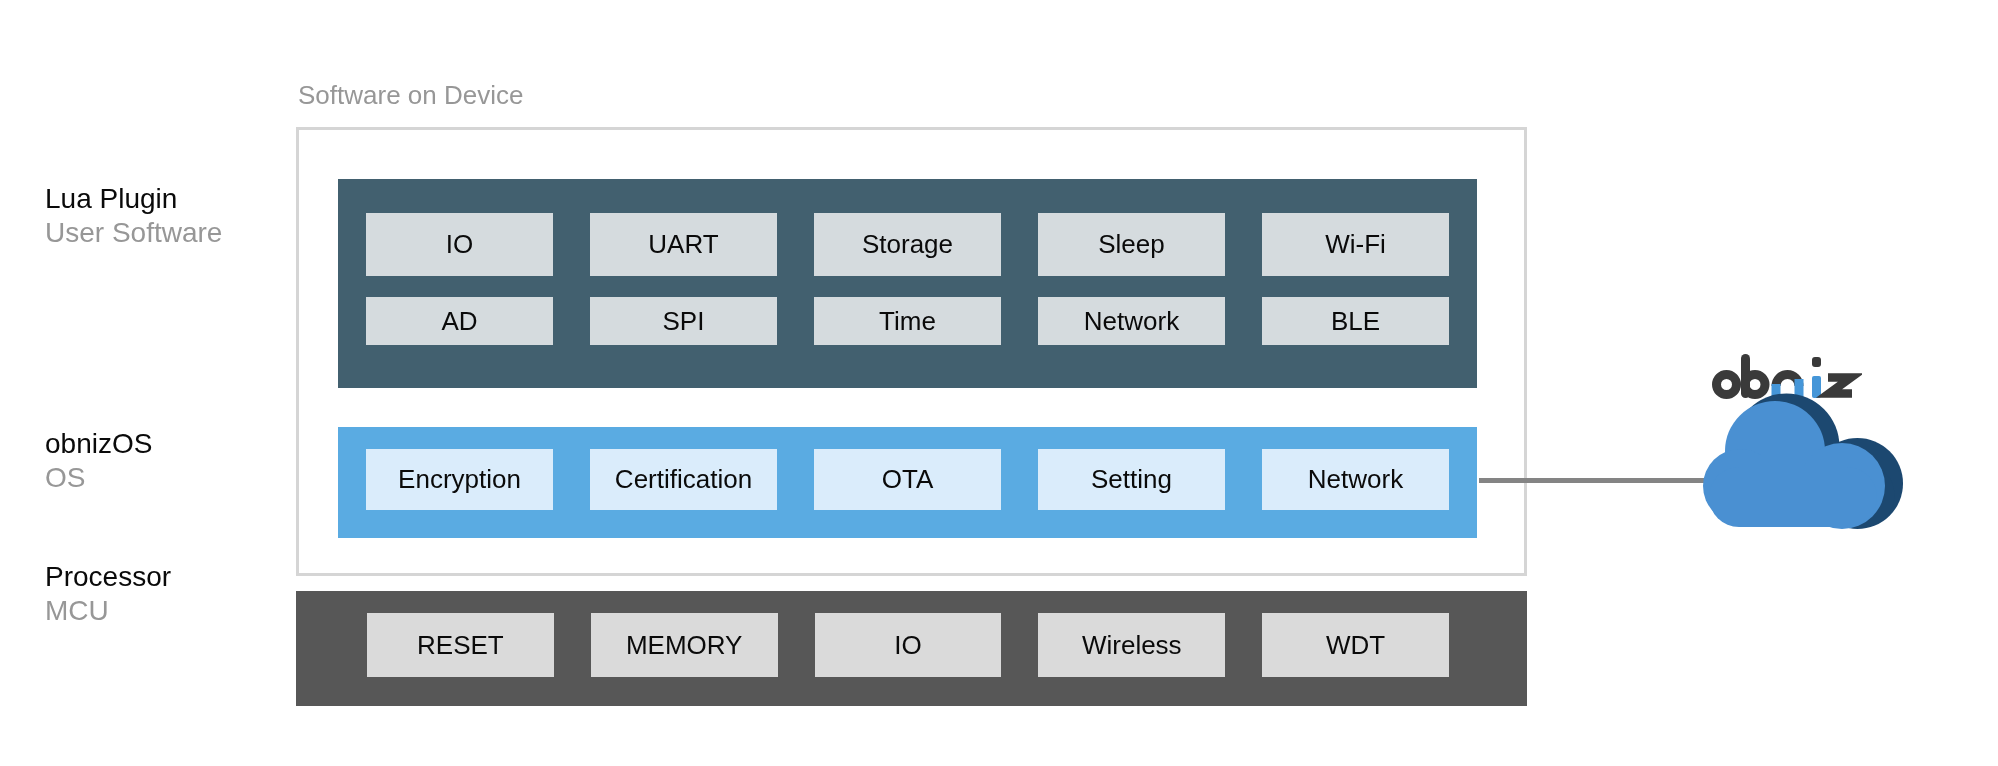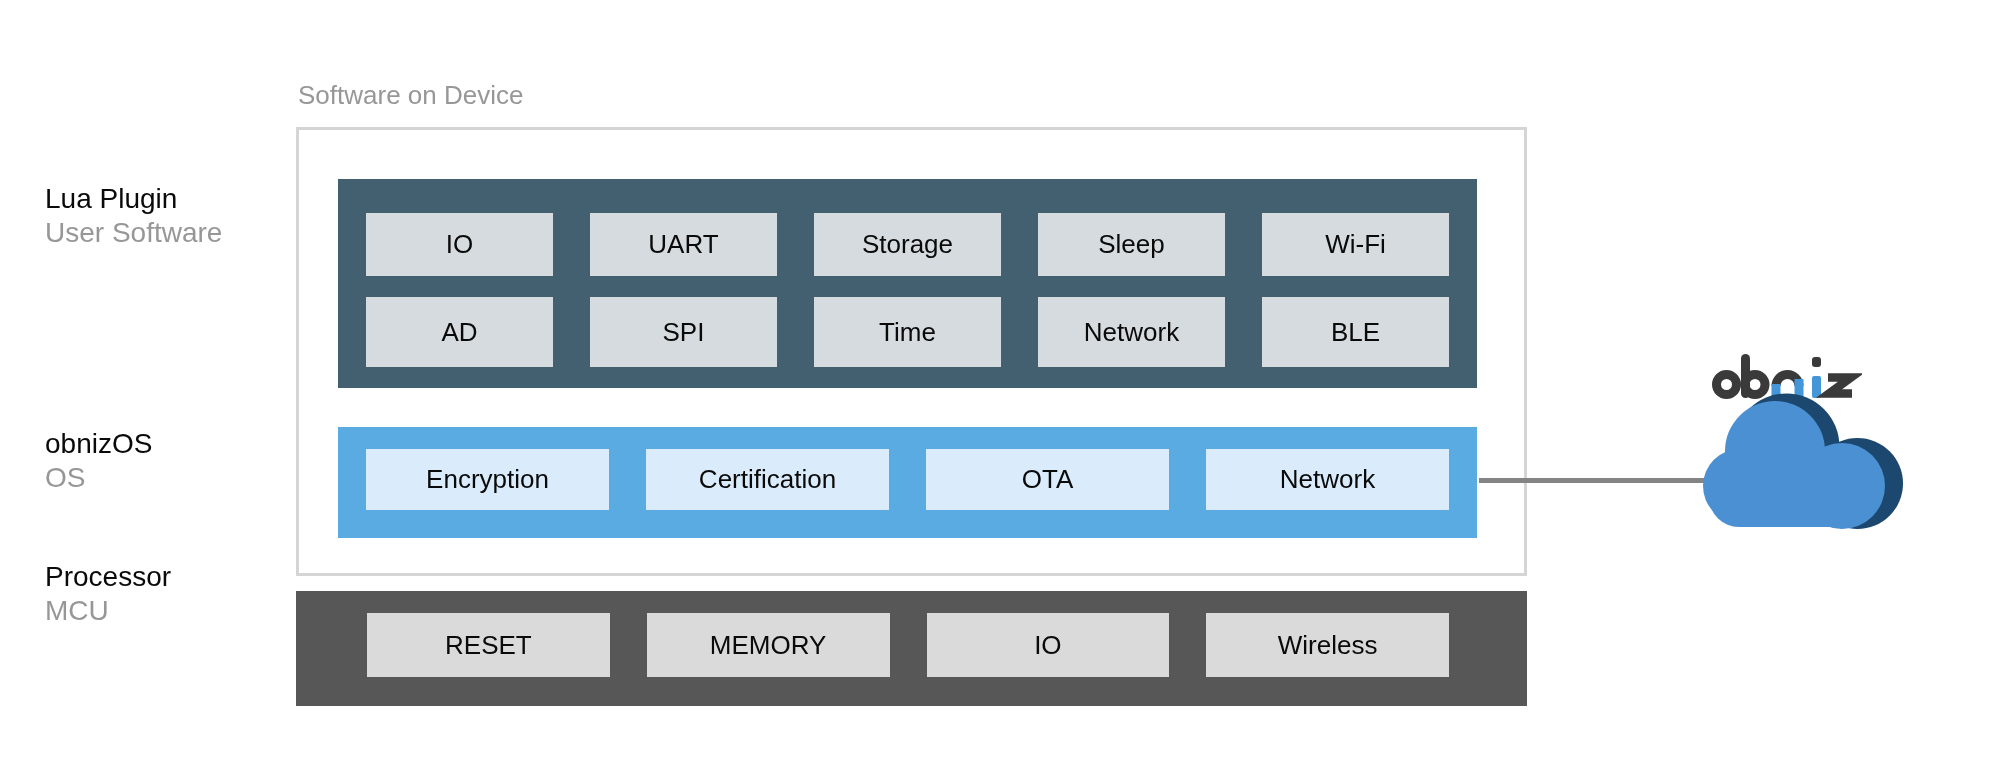--- a/index.html
+++ b/index.html
@@ -38,7 +38,7 @@
 
   .chip-row{position:absolute;display:flex;gap:37px;}
   .user-box .row1{left:28px;right:28px;top:34px;height:63px;}
-  .user-box .row2{left:28px;right:28px;top:118px;height:70px;border-radius:18px;}
+  .user-box .row2{left:28px;right:28px;top:118px;height:48px;border-radius:18px;}
   .os-box .row1{left:28px;right:28px;top:22px;height:61px;}
   .mcu-box .row1{left:71px;right:78px;top:22px;height:64px;}
 

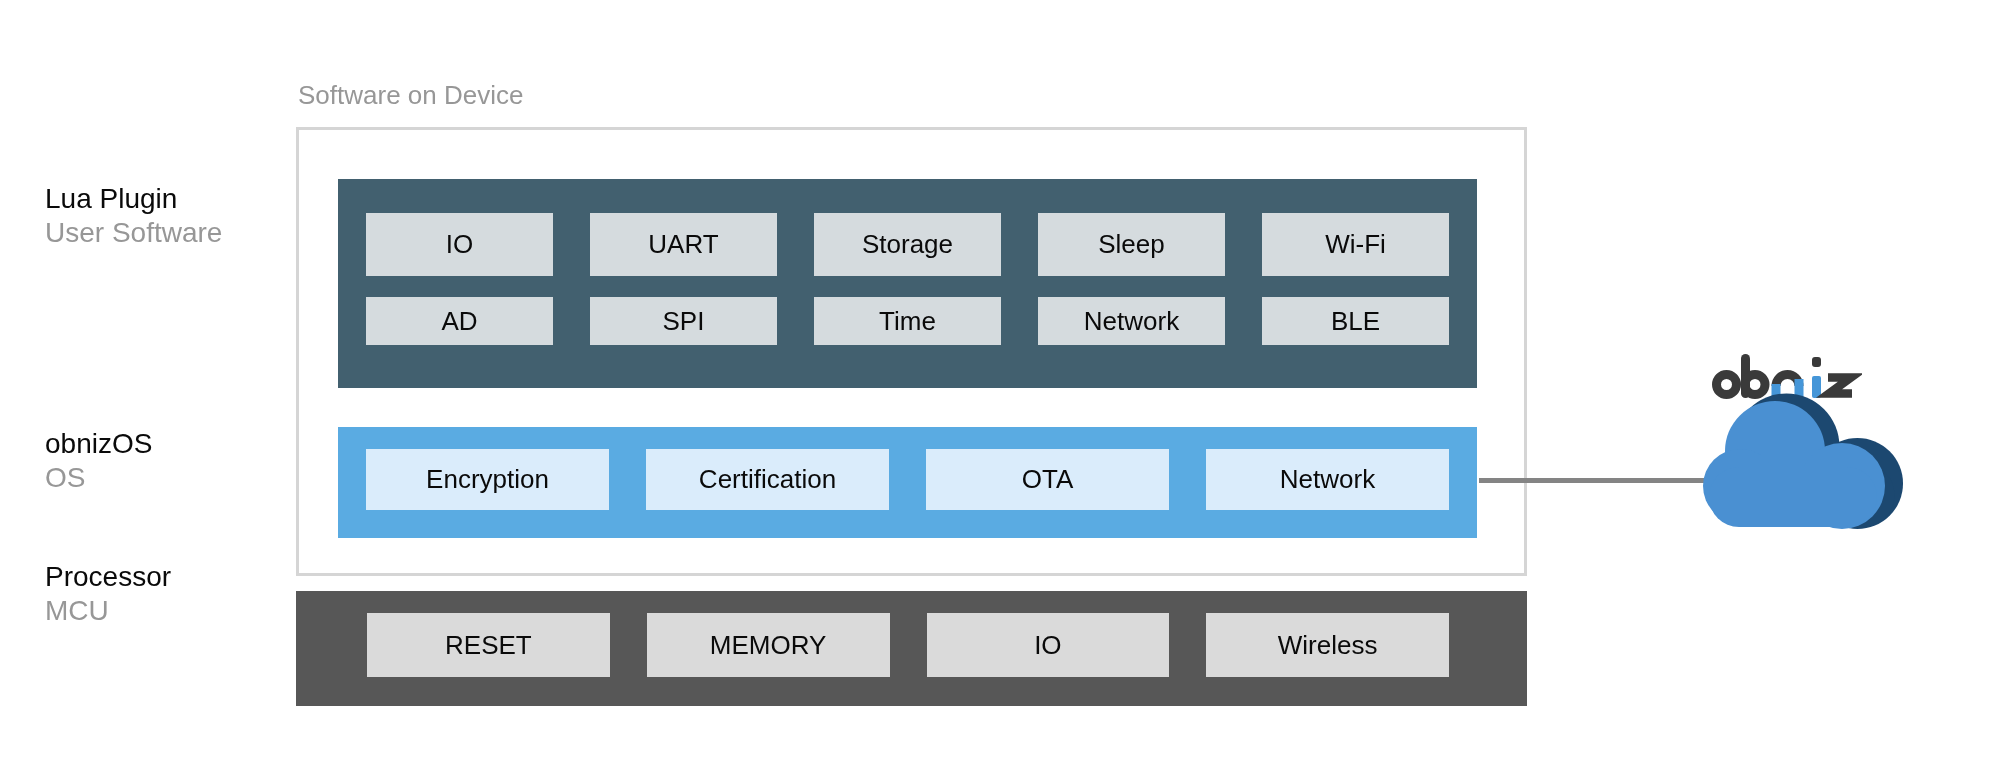--- a/index.html
+++ b/index.html
@@ -108,6 +108,7 @@
       <div class="chip">Encryption</div>
       <div class="chip">Certification</div>
       <div class="chip">OTA</div>
+      <div class="chip">Setting</div>
       <div class="chip">Network</div>
     </div>
   </div>

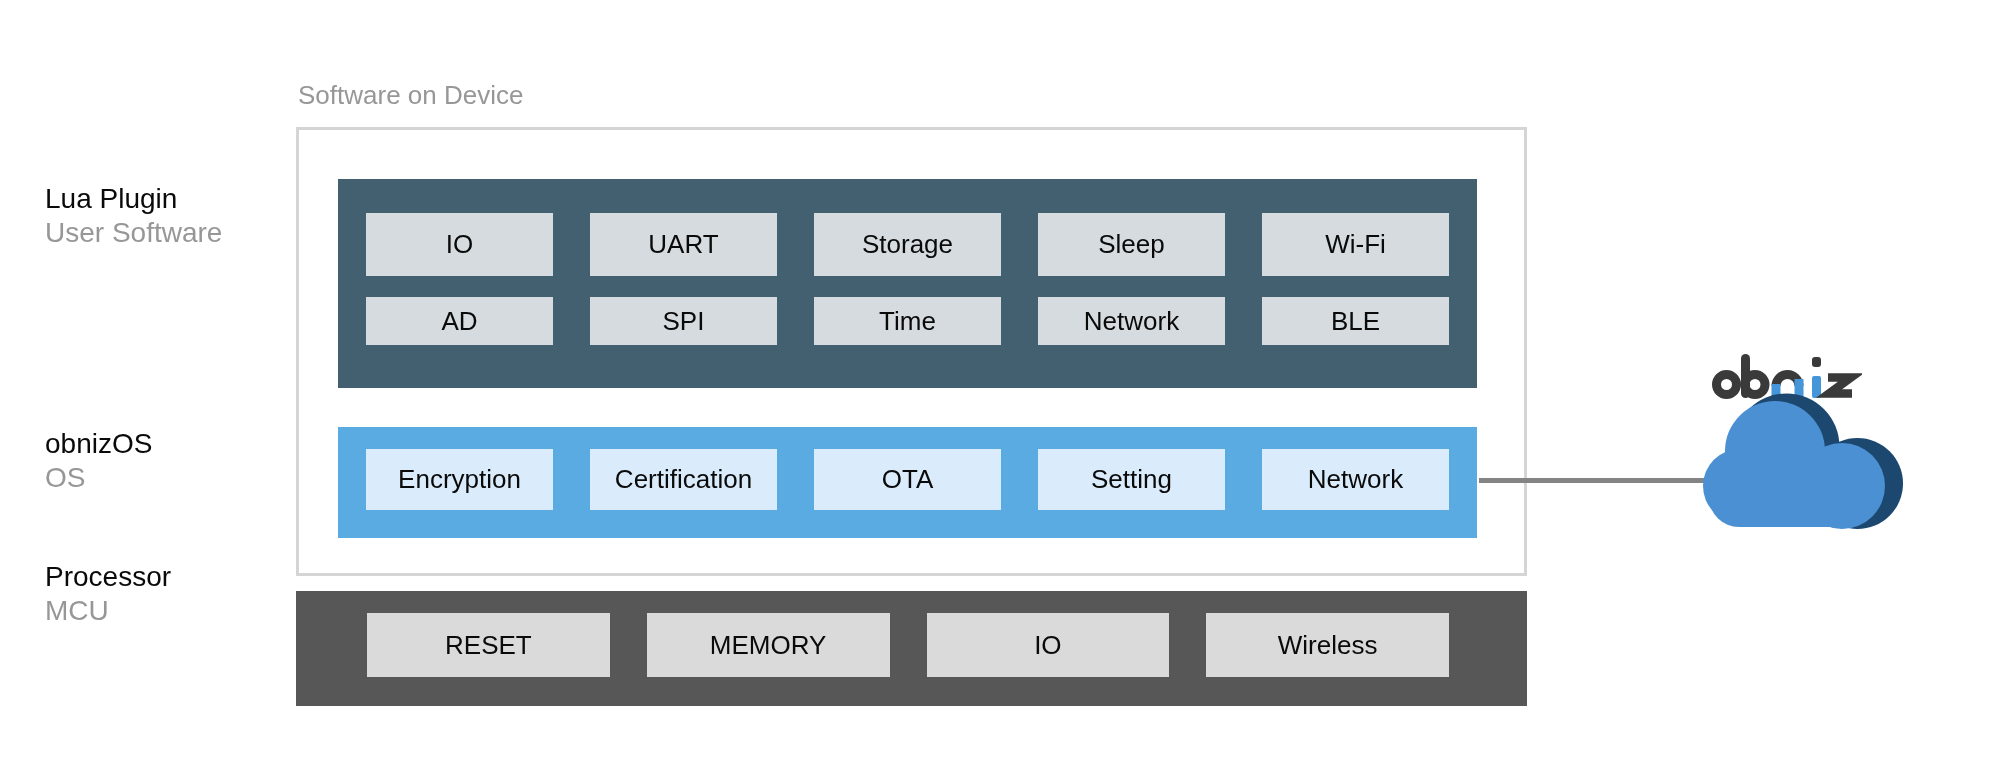--- a/index.html
+++ b/index.html
@@ -119,6 +119,7 @@
       <div class="chip">MEMORY</div>
       <div class="chip">IO</div>
       <div class="chip">Wireless</div>
+      <div class="chip">WDT</div>
     </div>
   </div>
 

